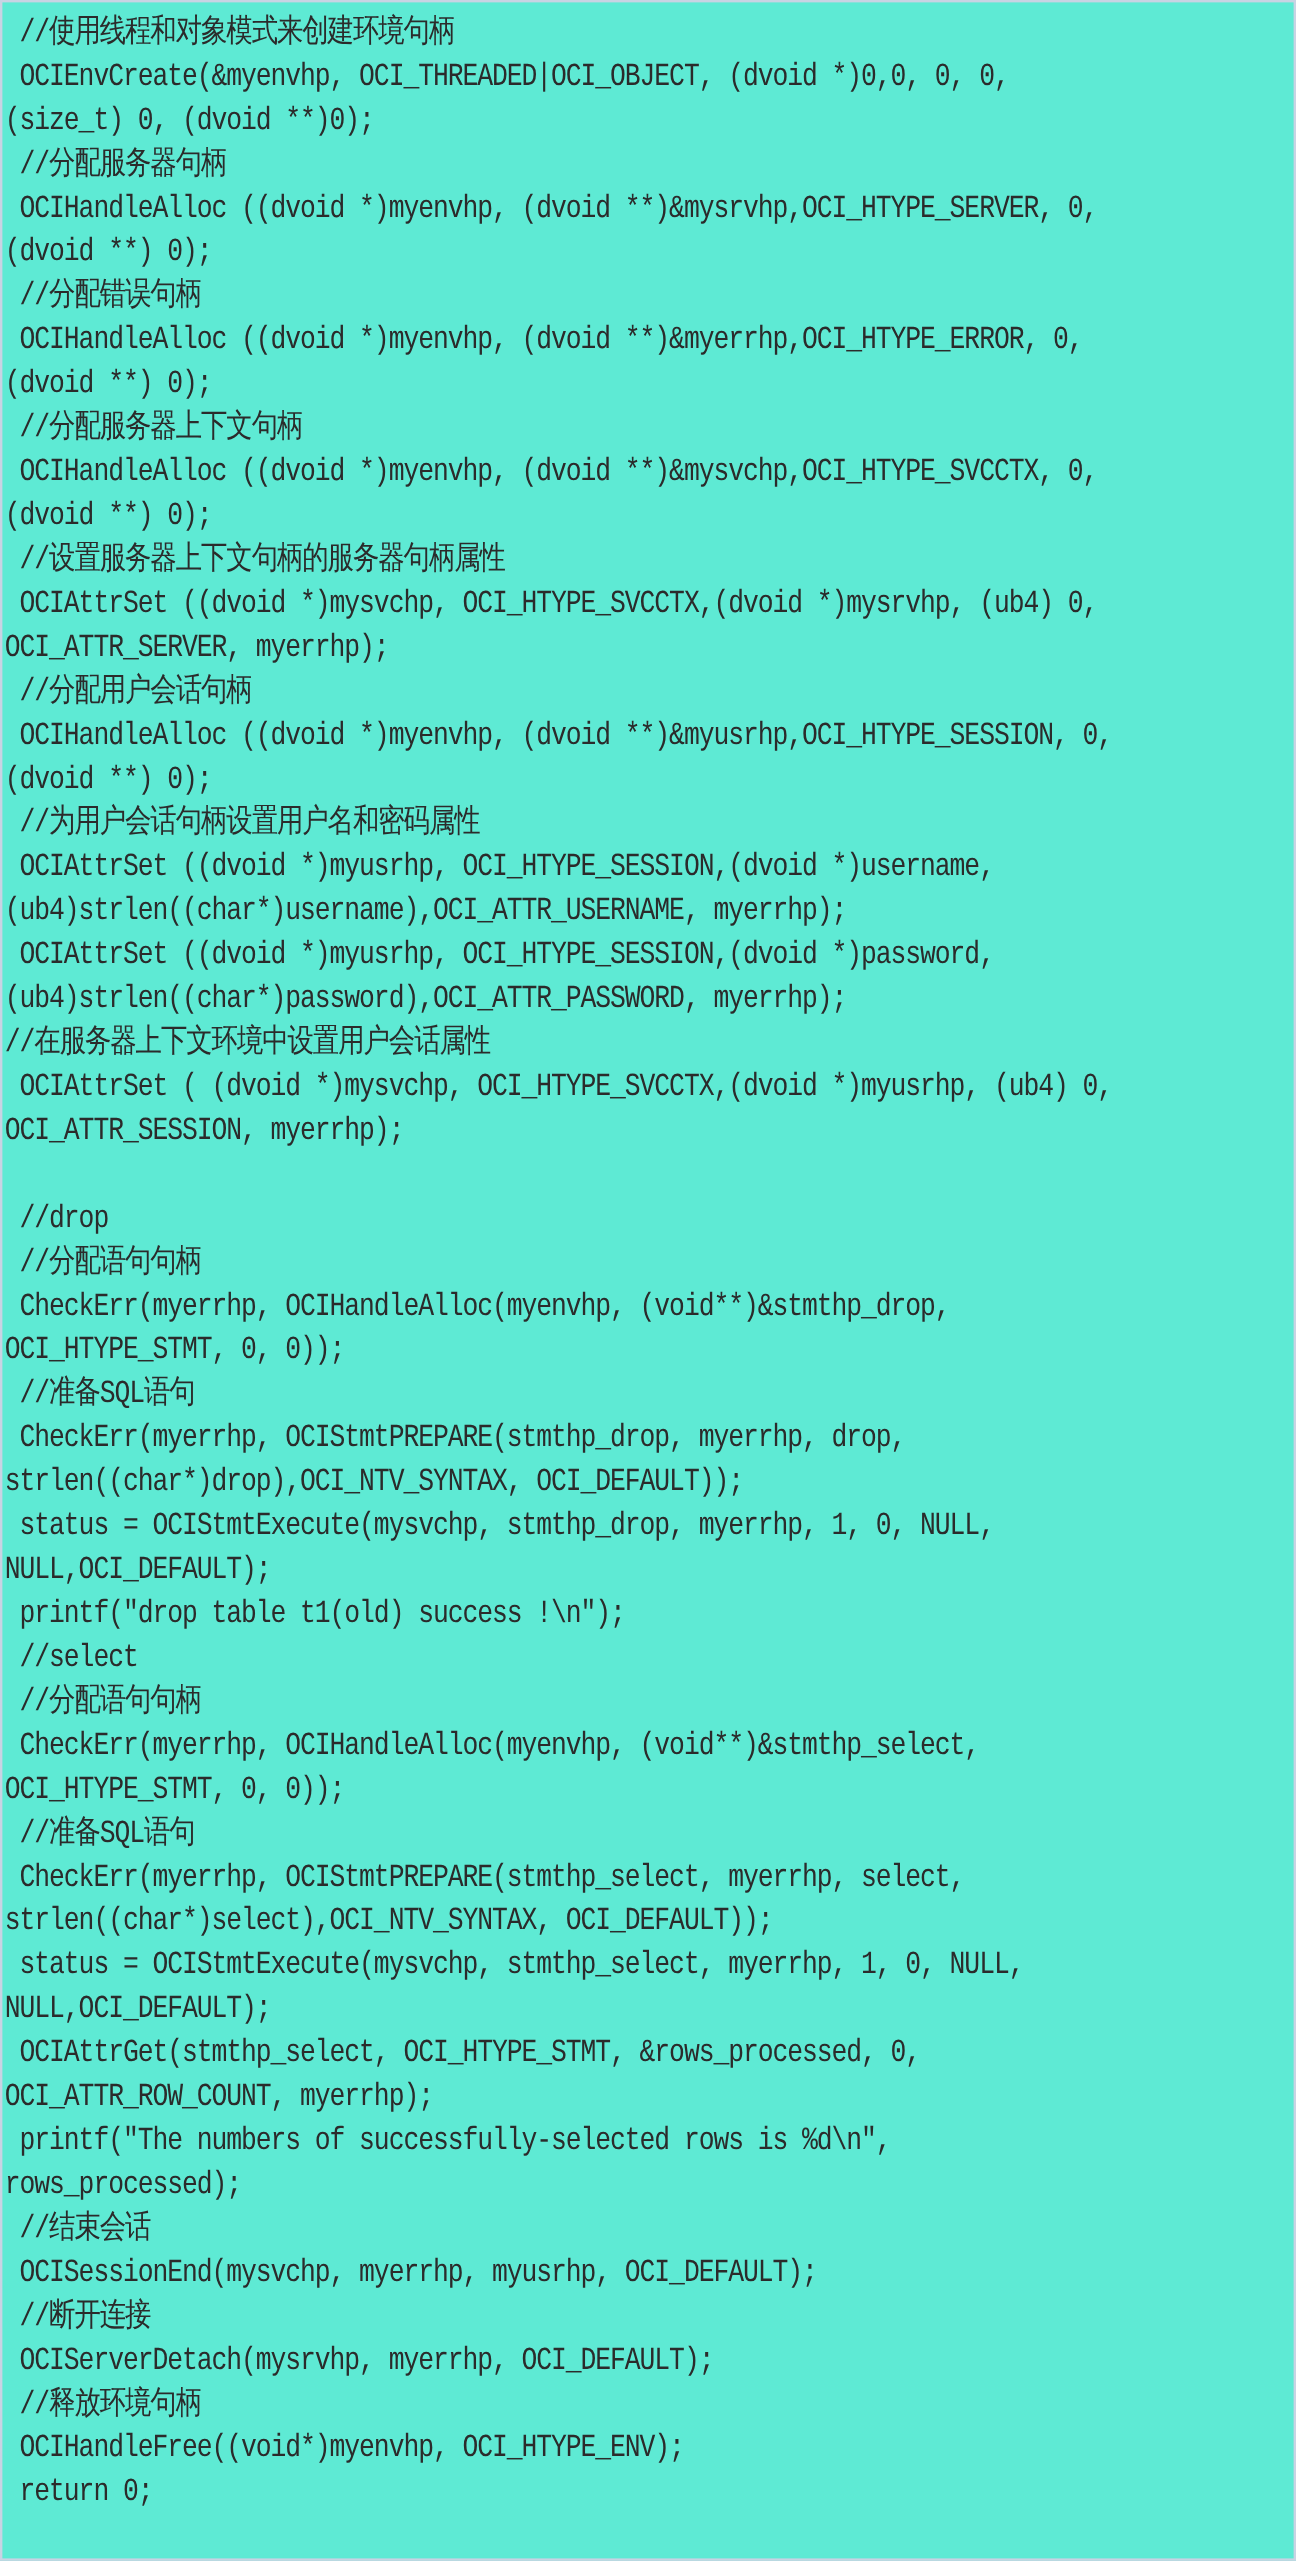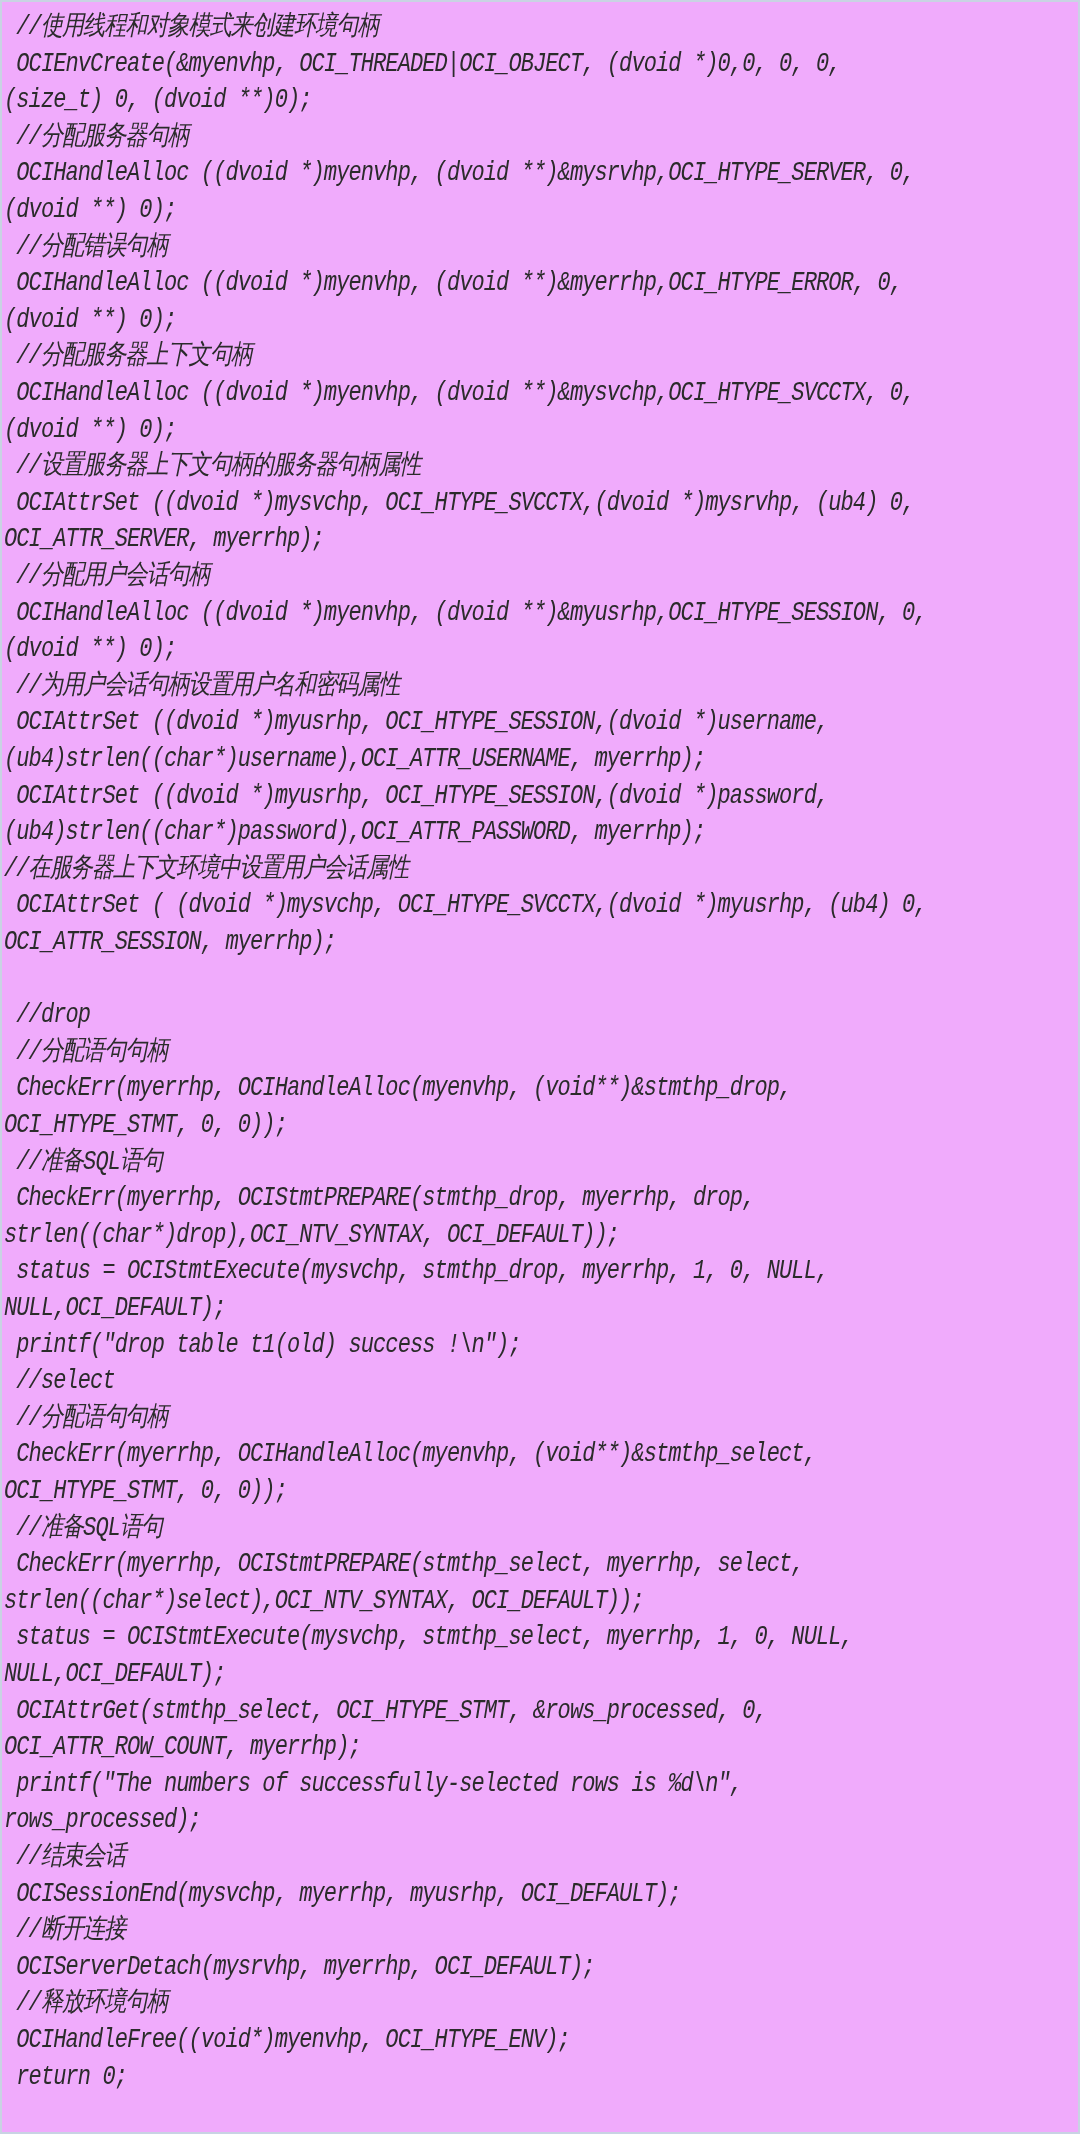--- a/index.html
+++ b/index.html
@@ -8,9 +8,8 @@
     position: absolute; left: 0; top: 0;
     width: 1076px; height: 2130px;
     border: 2px solid #c9d3e3;
-    background: #f0abfc;
+    background: #5eead4;
     box-sizing: content-box;
-    font-style: italic;
   }
   .code {
     position: absolute; left: 2px; top: 4px; right: 6px;

